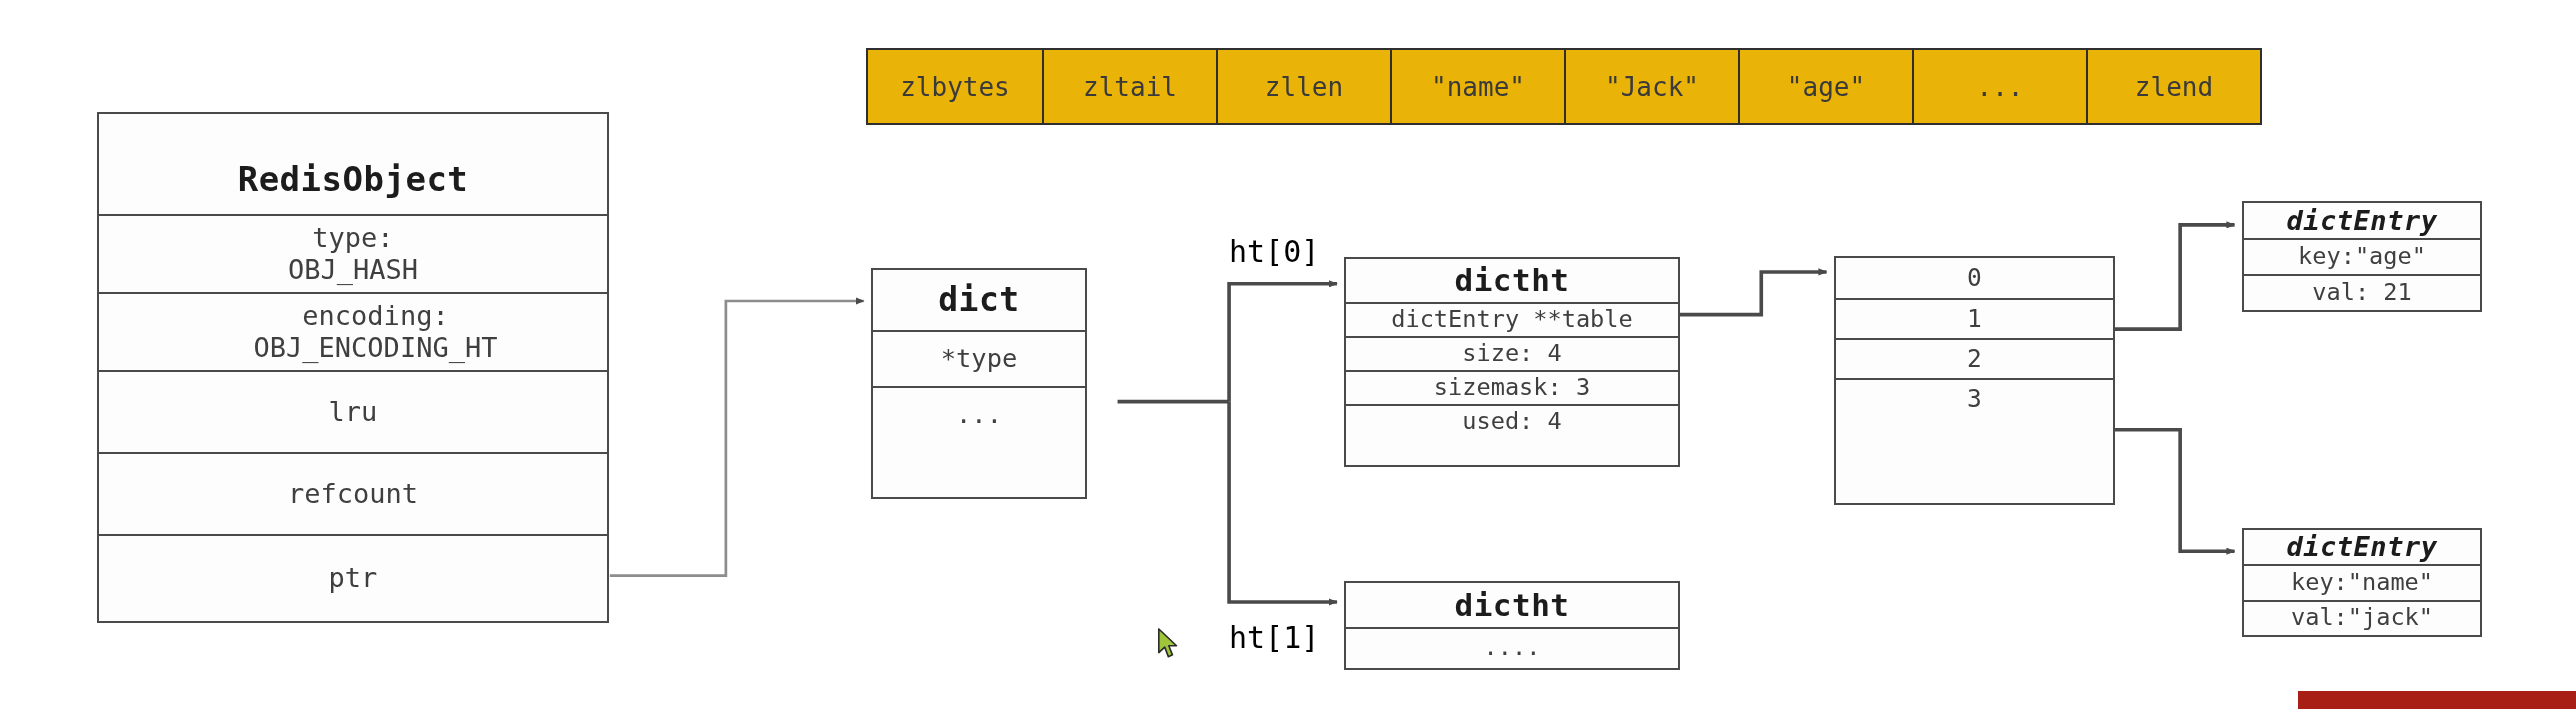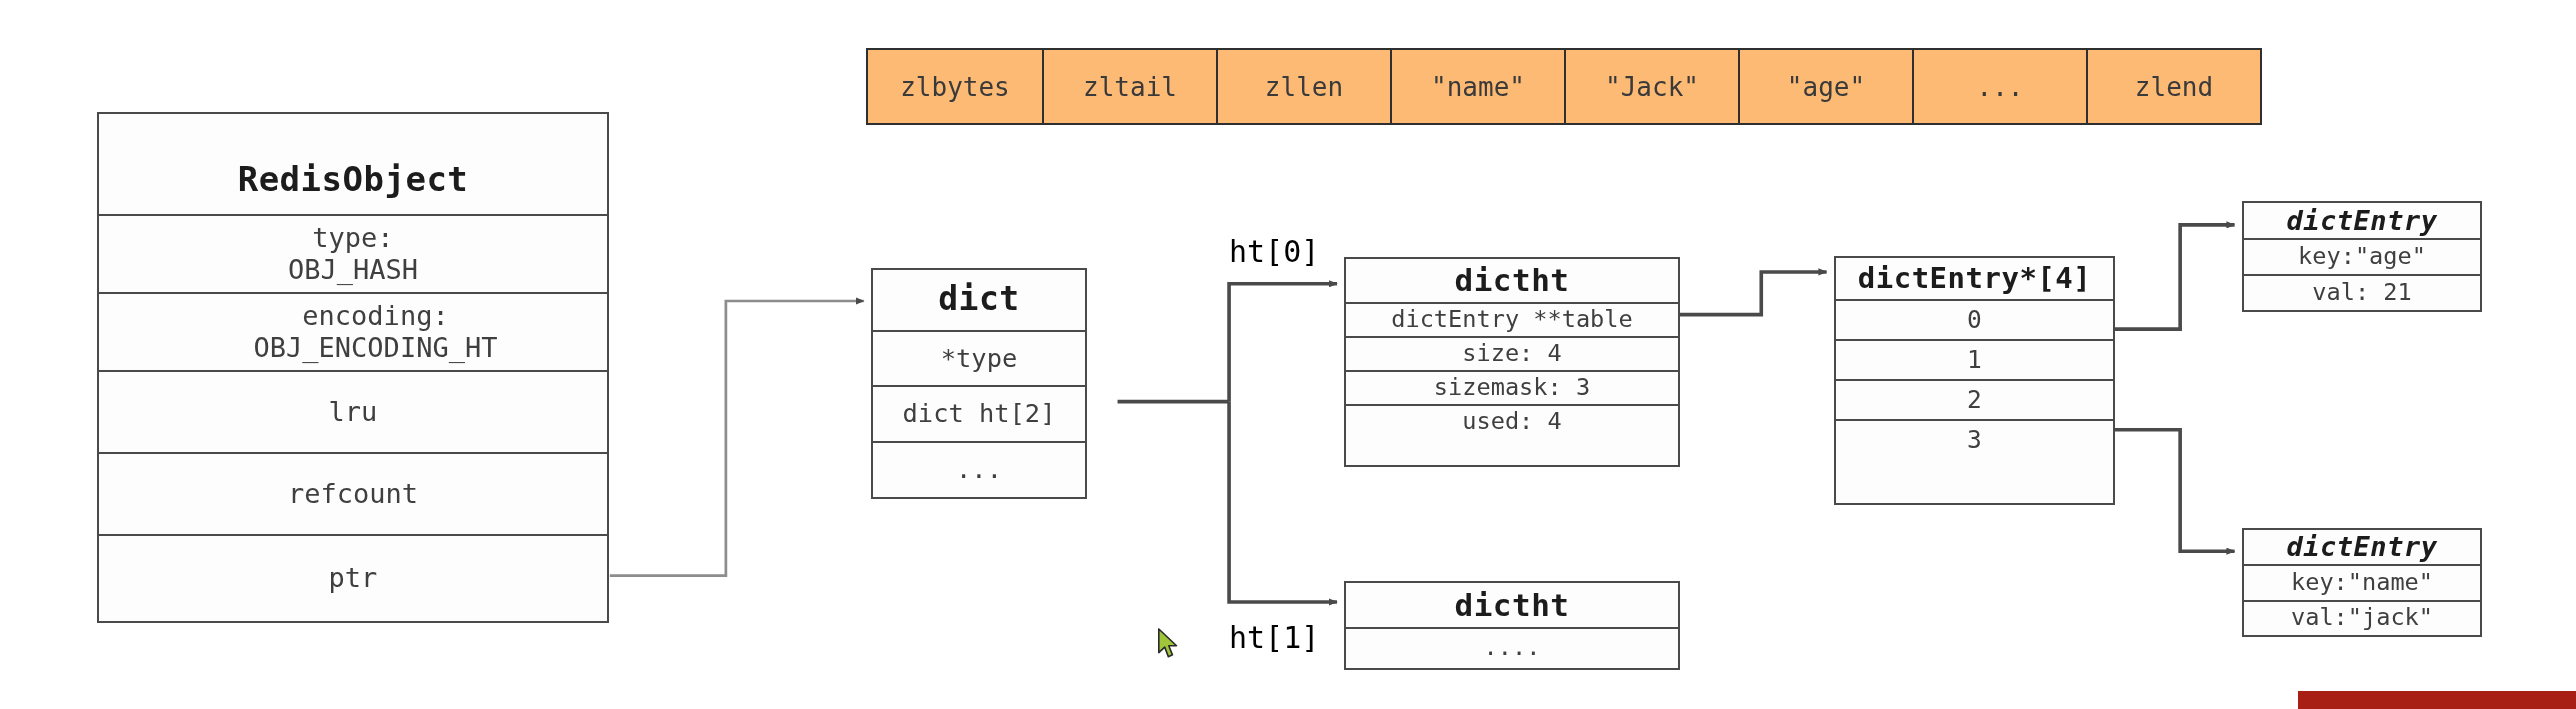--- a/index.html
+++ b/index.html
@@ -71,7 +71,7 @@
     display: flex;
     border: 2.7px solid #2f2f2f;
     box-sizing: border-box;
-    background: #fdba74;
+    background: #eab308;
   }
   #ziplist .zcell {
     box-sizing: border-box;

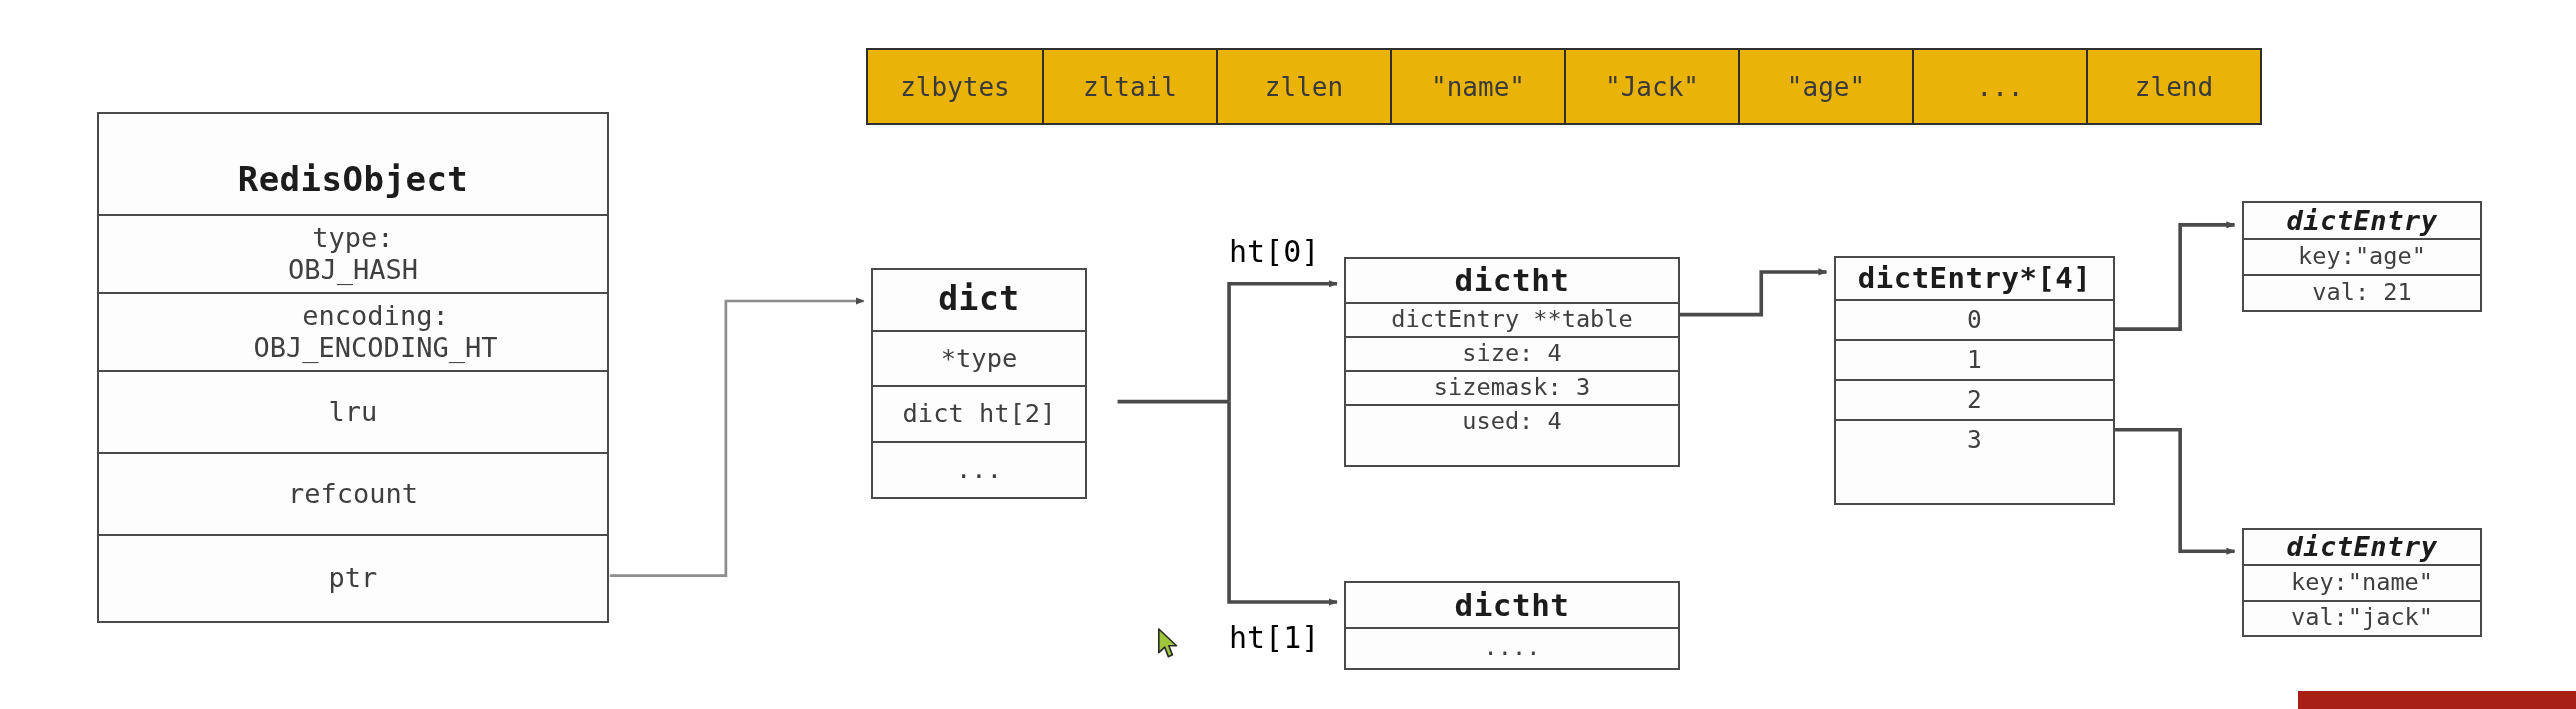--- a/index.html
+++ b/index.html
@@ -233,7 +233,6 @@
   </div>
 
   <div class="box" id="detable">
-    <div class="row title">dictEntry*[4]</div>
     <div class="row">0</div>
     <div class="row">1</div>
     <div class="row">2</div>

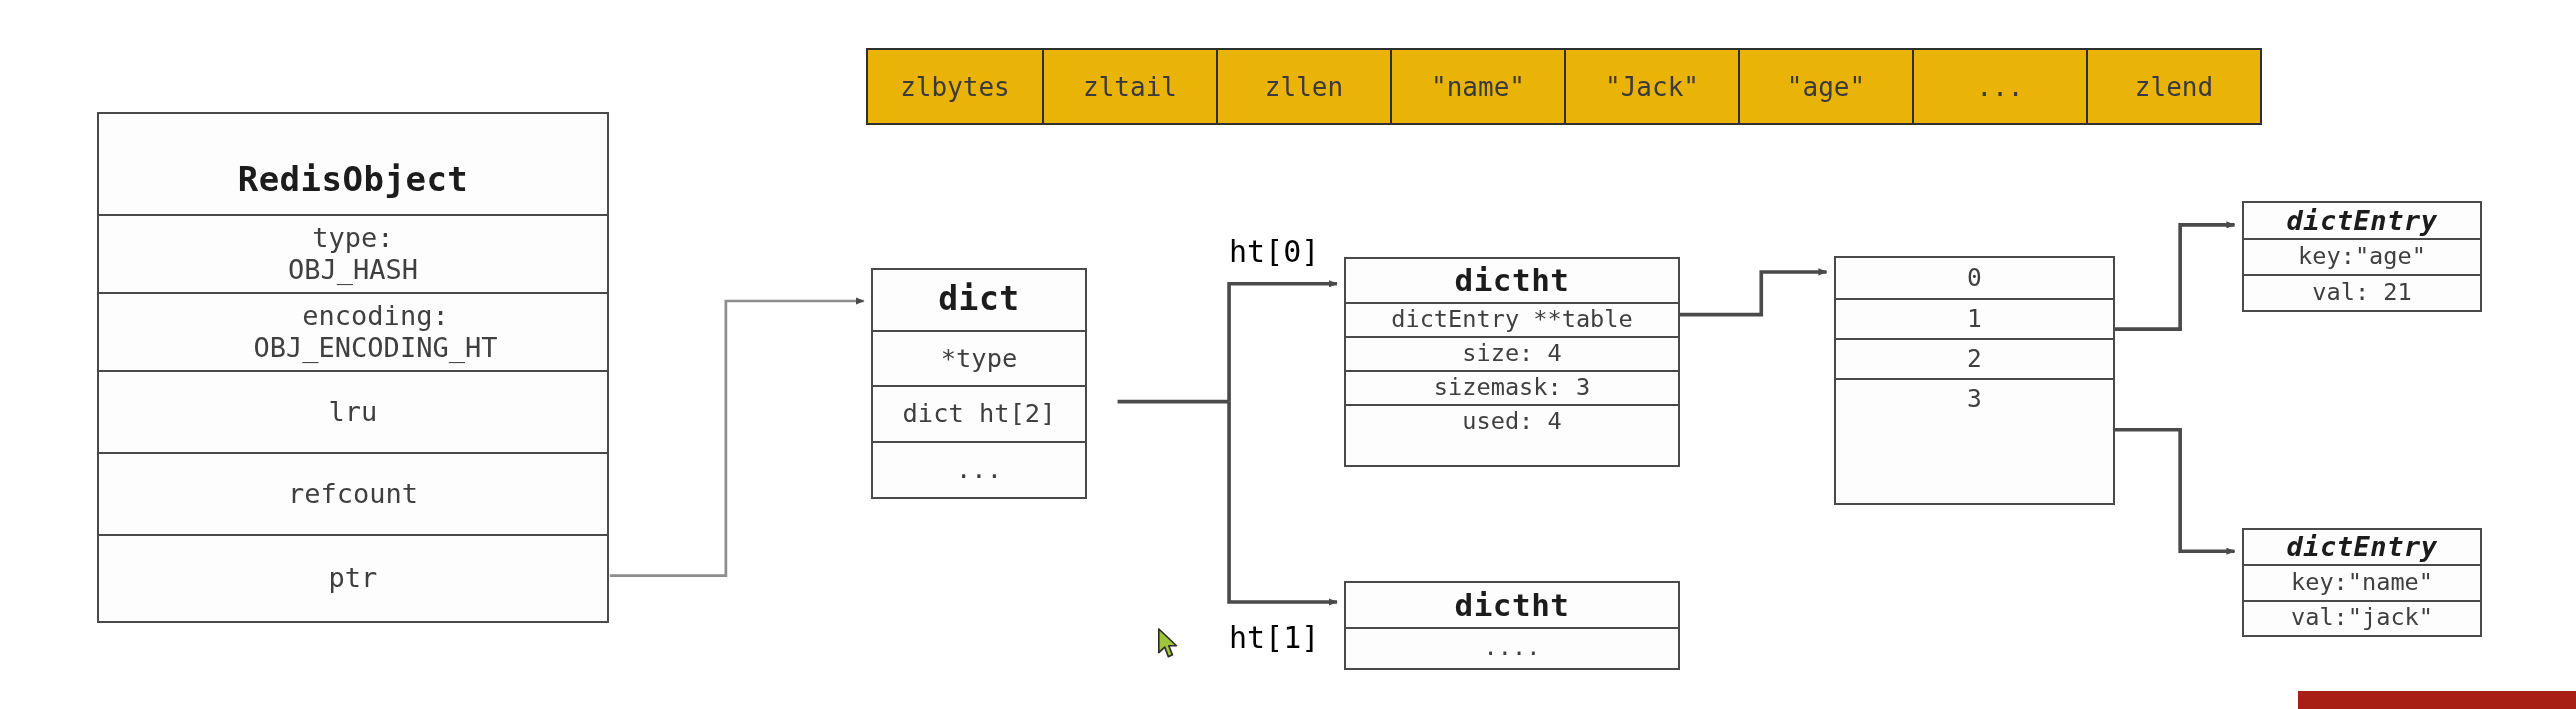--- a/index.html
+++ b/index.html
@@ -215,7 +215,6 @@
   <div class="box" id="dictbox">
     <div class="row title">dict</div>
     <div class="row">*type</div>
-    <div class="row">dict ht[2]</div>
     <div class="row">...</div>
   </div>
 

